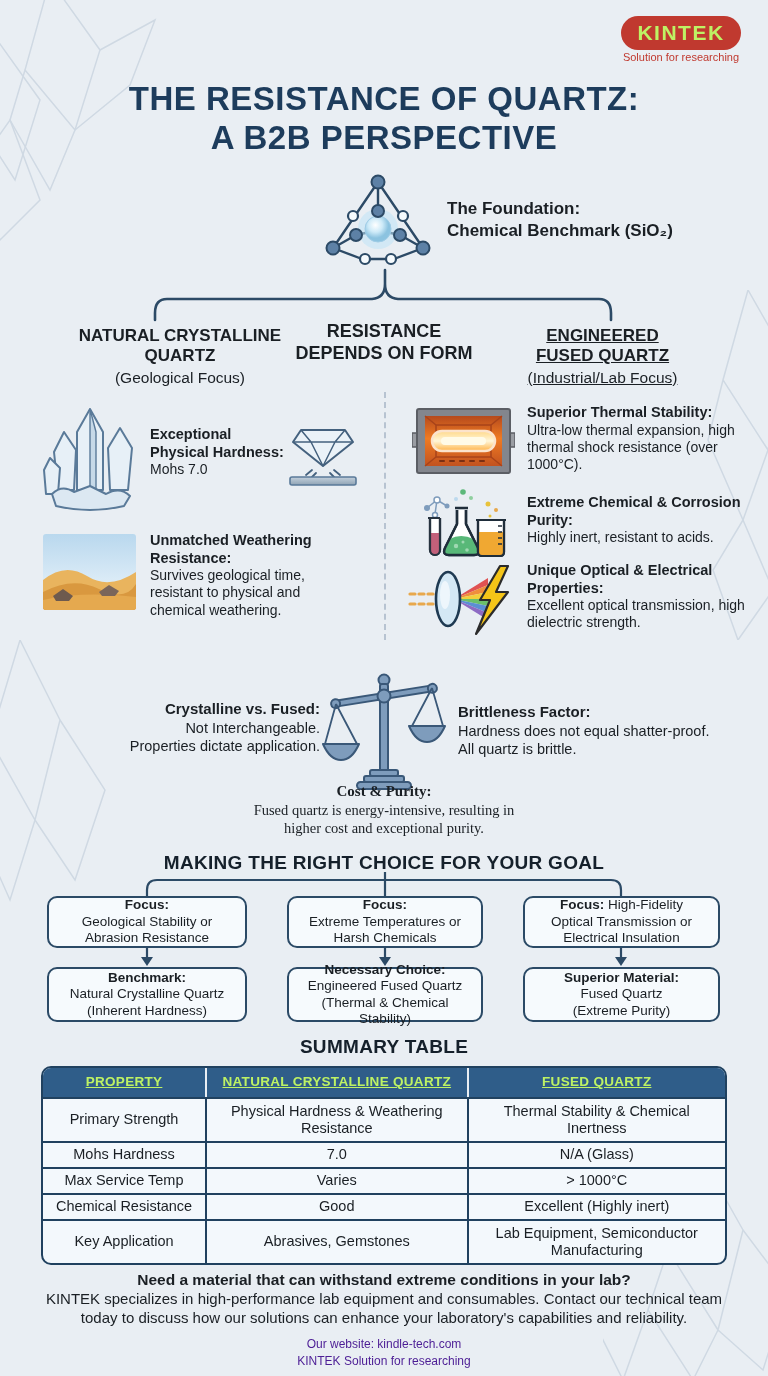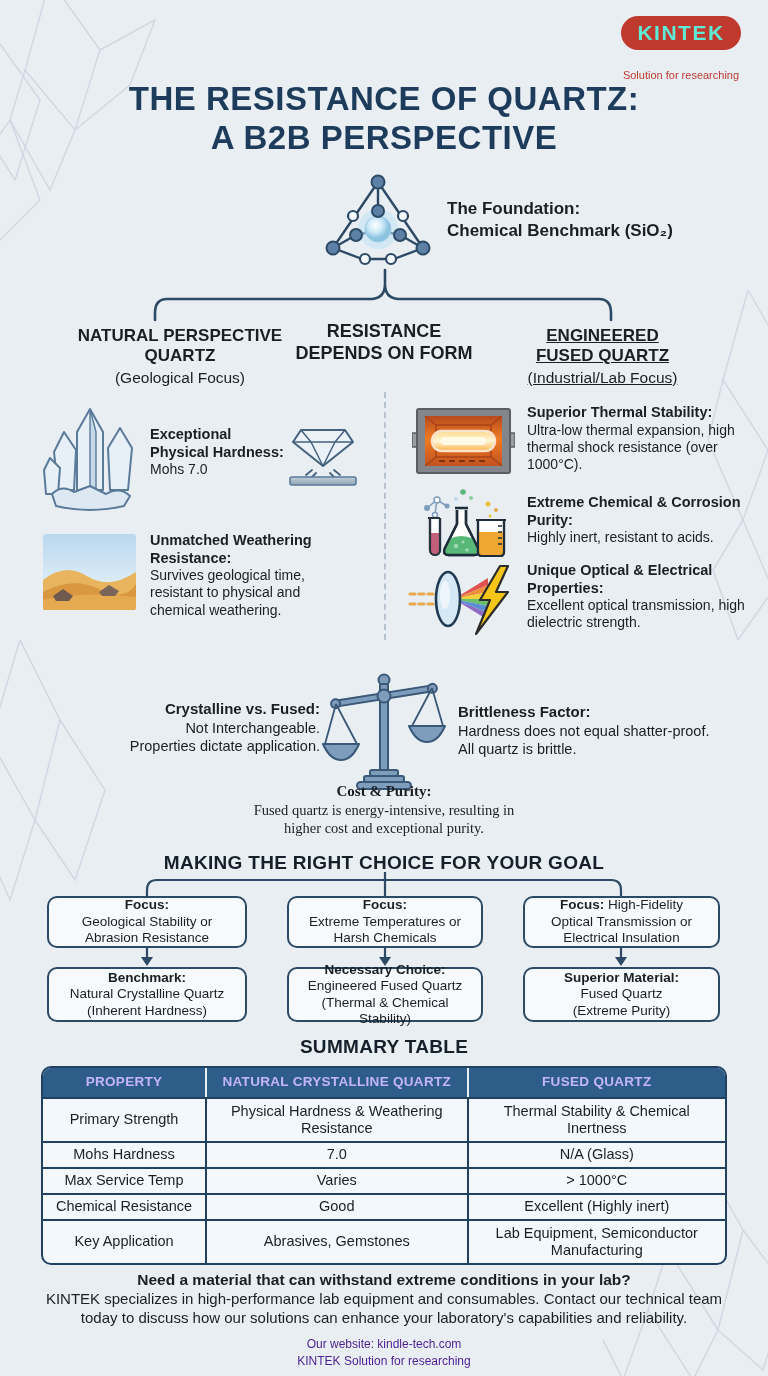--- a/index.html
+++ b/index.html
@@ -17,7 +17,7 @@
 
   
   .logo-wrap{top:16px;right:12px;width:150px;text-align:center;}
-  .logo-pill{display:inline-block;background:#c0392f;color:#5eead4;font-weight:bold;
+  .logo-pill{display:inline-block;background:#c0392f;color:#bef264;font-weight:bold;
     font-size:21px;letter-spacing:1.5px;padding:5px 16px;border-radius:19px;}
   .logo-tag{color:#c0392f;font-size:11px;margin-top:19px;}
   .title{top:80px;left:0;width:768px;text-align:center;color:#1d3c5c;

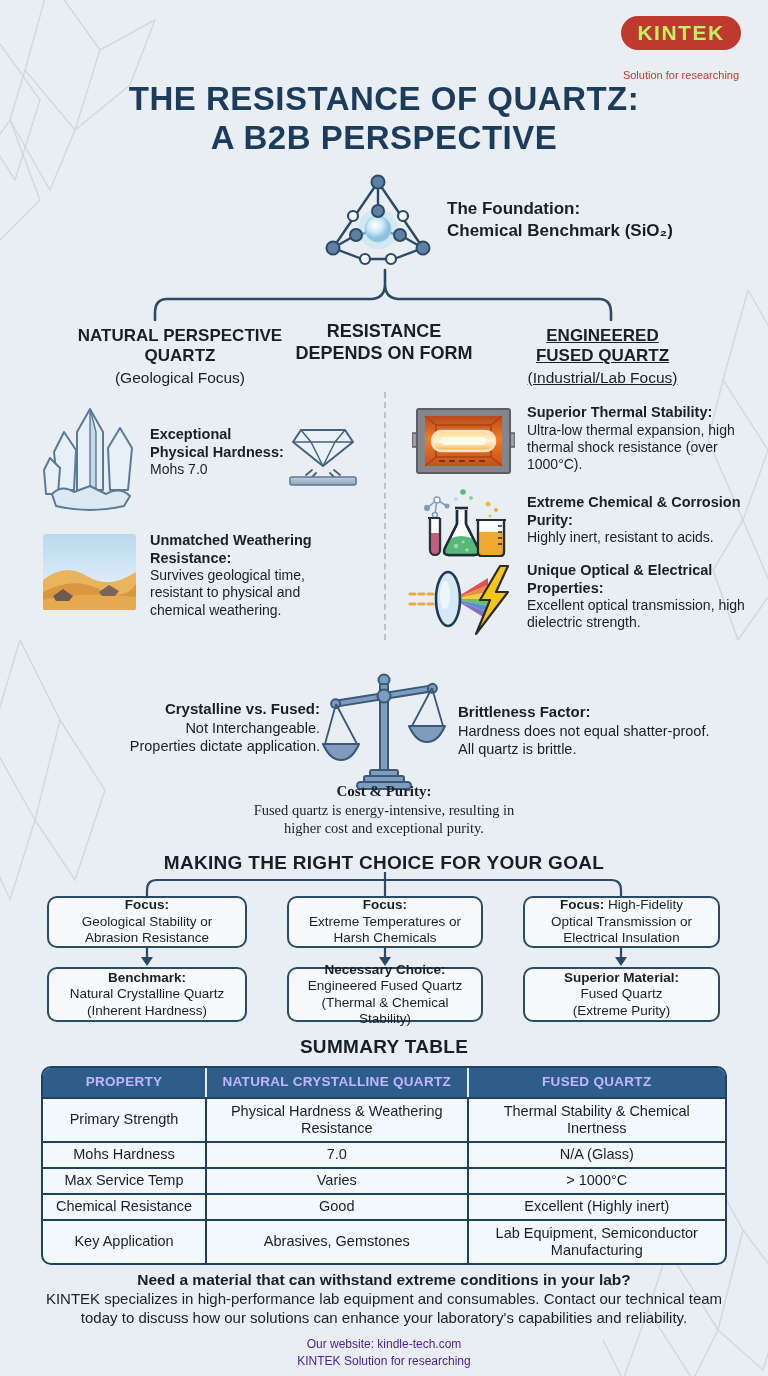--- a/index.html
+++ b/index.html
@@ -19,7 +19,7 @@
   .logo-wrap{top:16px;right:12px;width:150px;text-align:center;}
   .logo-pill{display:inline-block;background:#c0392f;color:#bef264;font-weight:bold;
     font-size:21px;letter-spacing:1.5px;padding:5px 16px;border-radius:19px;}
-  .logo-tag{color:#c0392f;font-size:11px;margin-top:19px;}
+  .logo-tag{color:#c0392f;font-size:11px;margin-top:1px;}
   .title{top:80px;left:0;width:768px;text-align:center;color:#1d3c5c;
     font-size:33px;font-weight:bold;line-height:1.17;letter-spacing:.5px;}
 

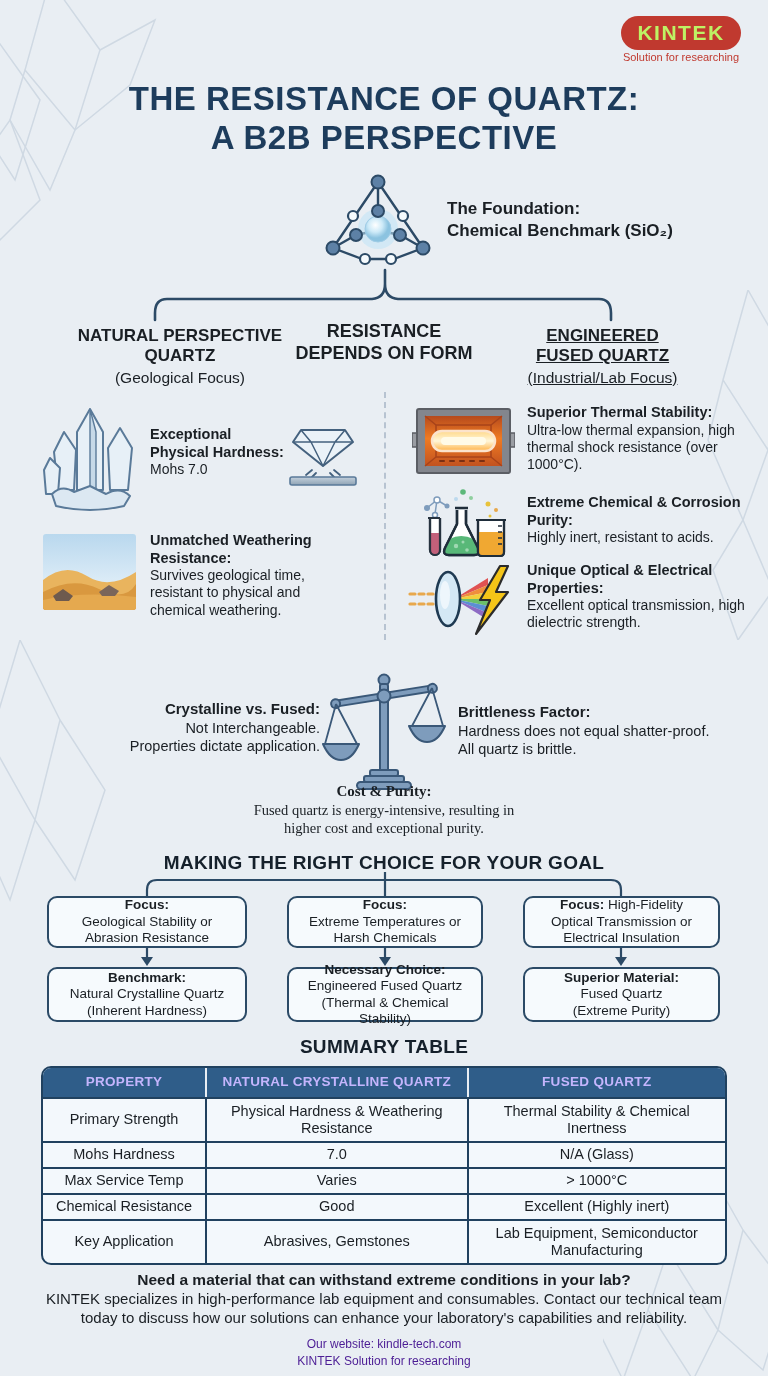--- a/index.html
+++ b/index.html
@@ -156,7 +156,7 @@
   </svg>
 
   <div class="abs branch-h bh-left">
-    <div class="pre">NATURAL PERSPECTIVE
+    <div class="pre">NATURAL CRYSTALLINE
 QUARTZ</div>
     <div class="branch-sub">(Geological Focus)</div>
   </div>

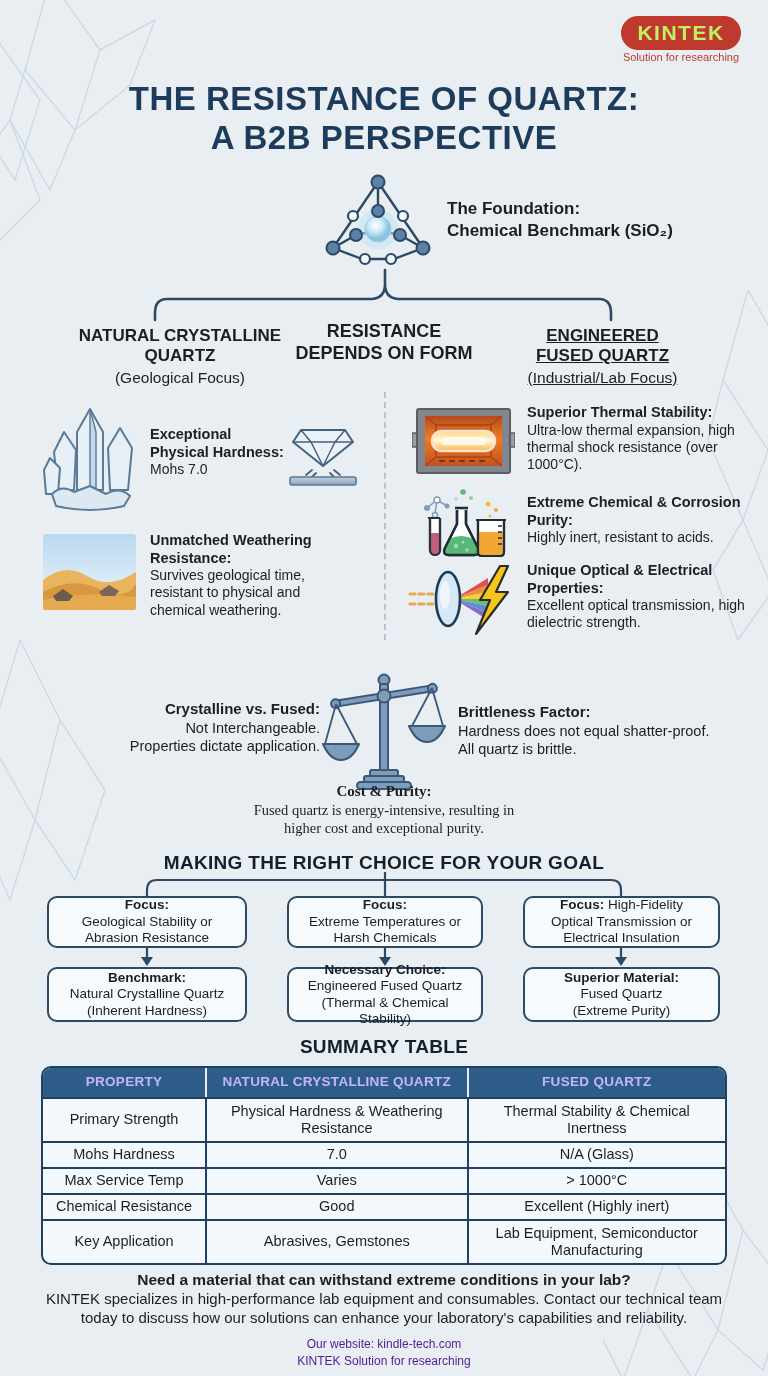--- a/index.html
+++ b/index.html
@@ -61,7 +61,7 @@
   .stable{top:1066px;left:41px;width:686px;border:2px solid #20415f;border-radius:10px;
     overflow:hidden;background:#f3f8fc;}
   .t-row{display:grid;grid-template-columns:163fr 263fr 260fr;}
-  .t-head{background:#2f5d89;color:#c4b5fd;}
+  .t-head{background:#2f5d89;color:#bef264;text-decoration:underline;}
   .t-head .t-cell{font-weight:bold;font-size:13.5px;letter-spacing:.3px;
     border-left:2px solid #e9eef3;min-height:29px;}
   .t-head .t-cell:first-child{border-left:none;}

